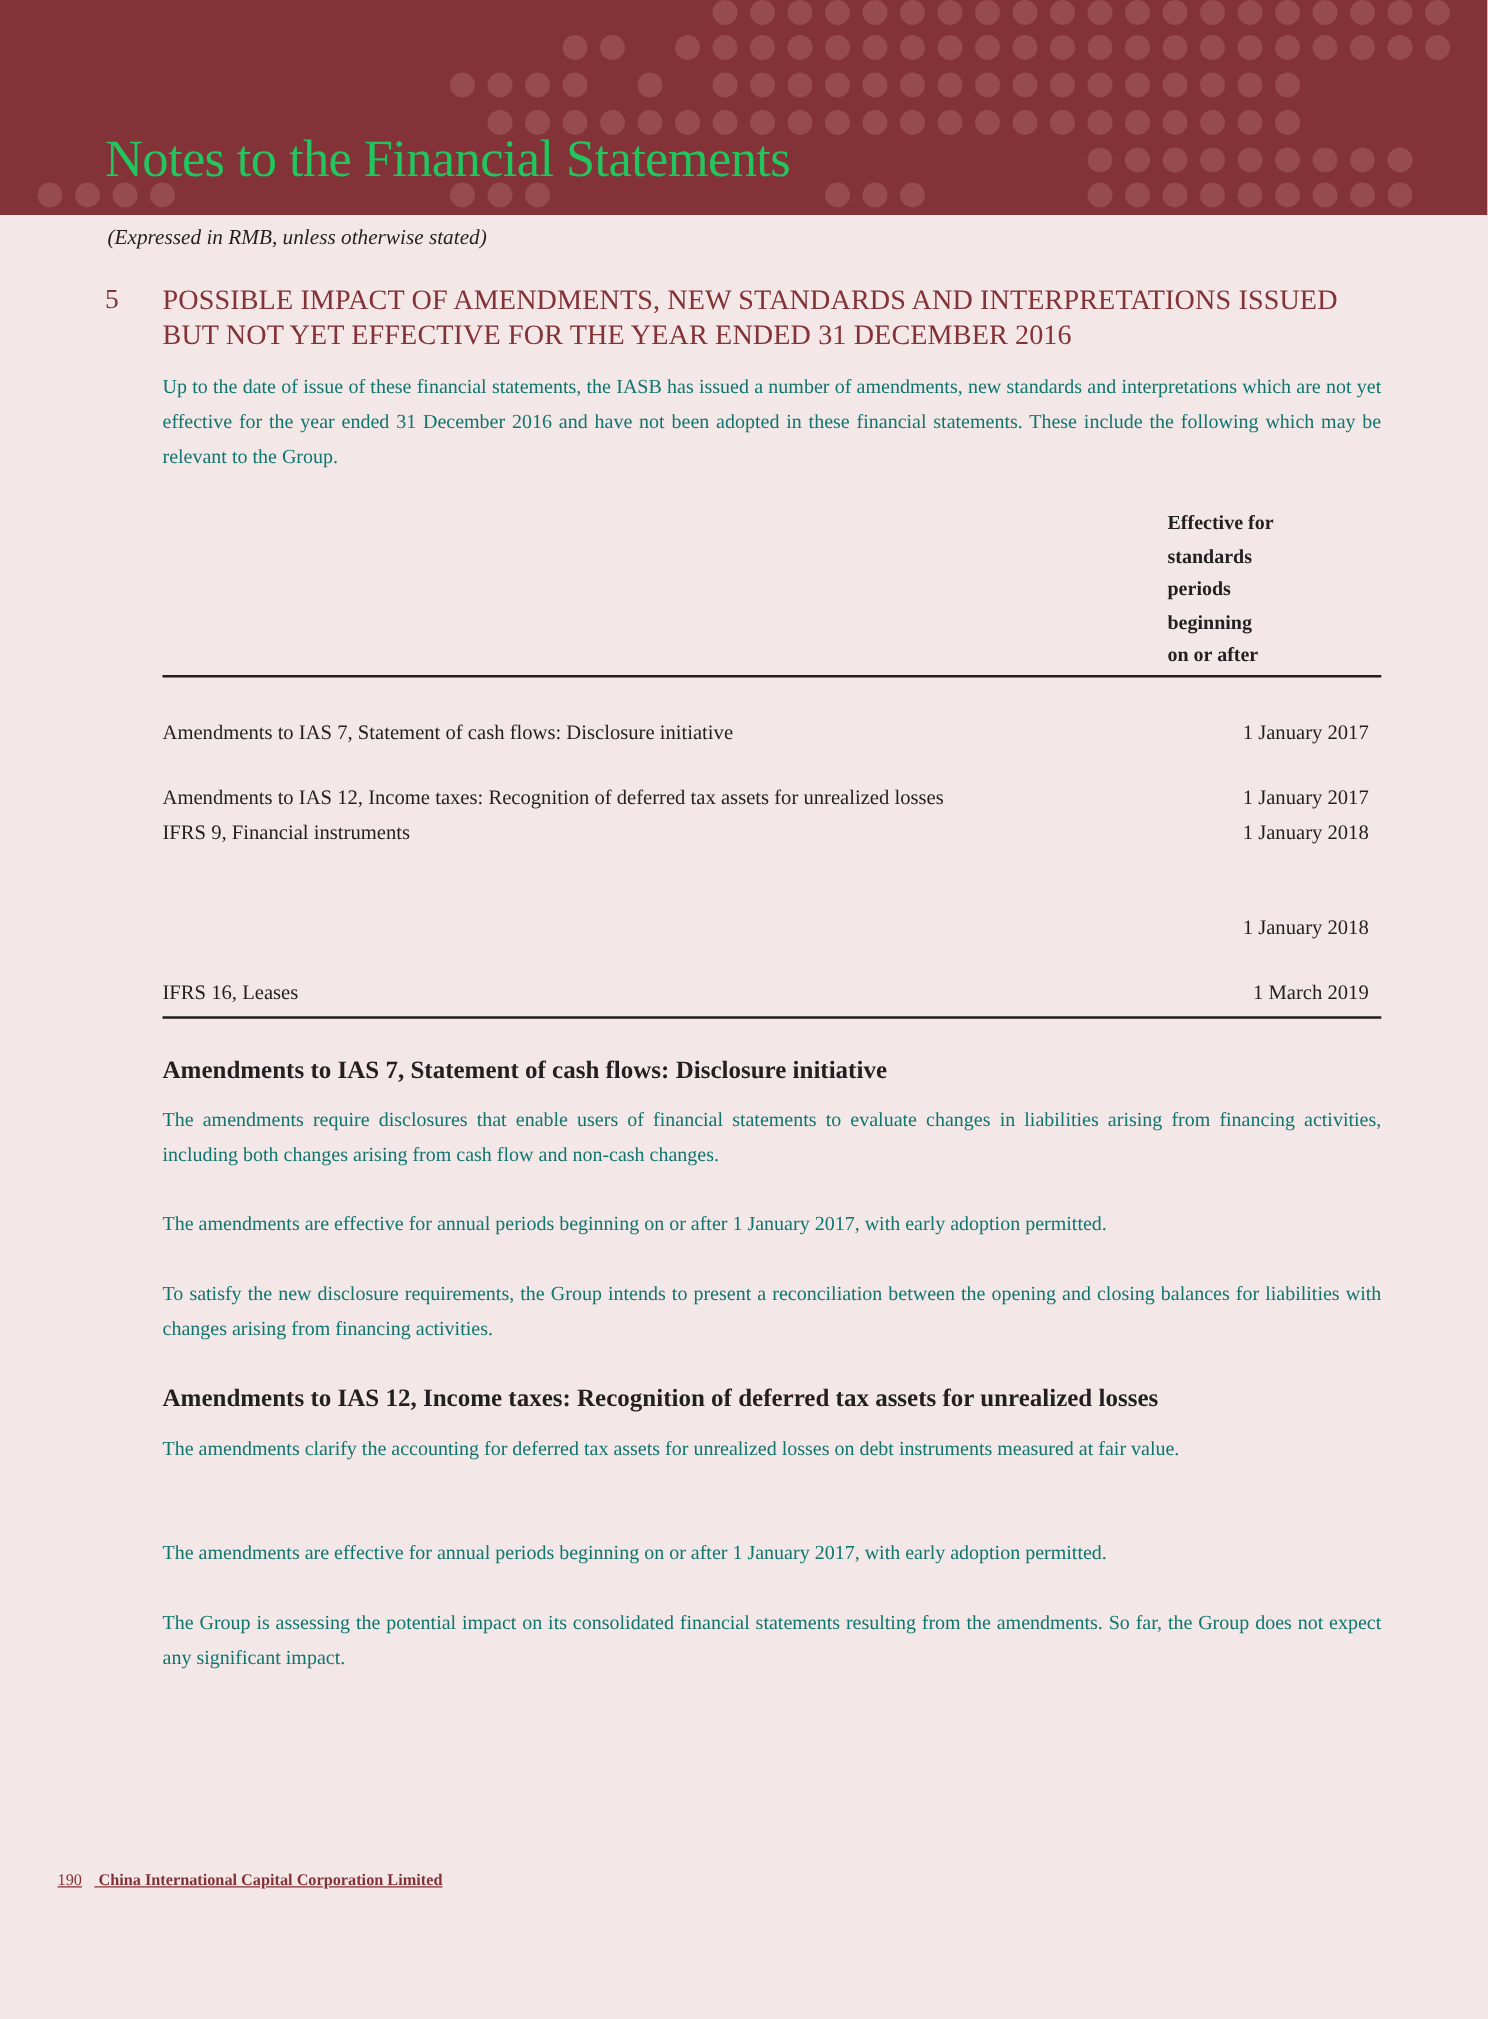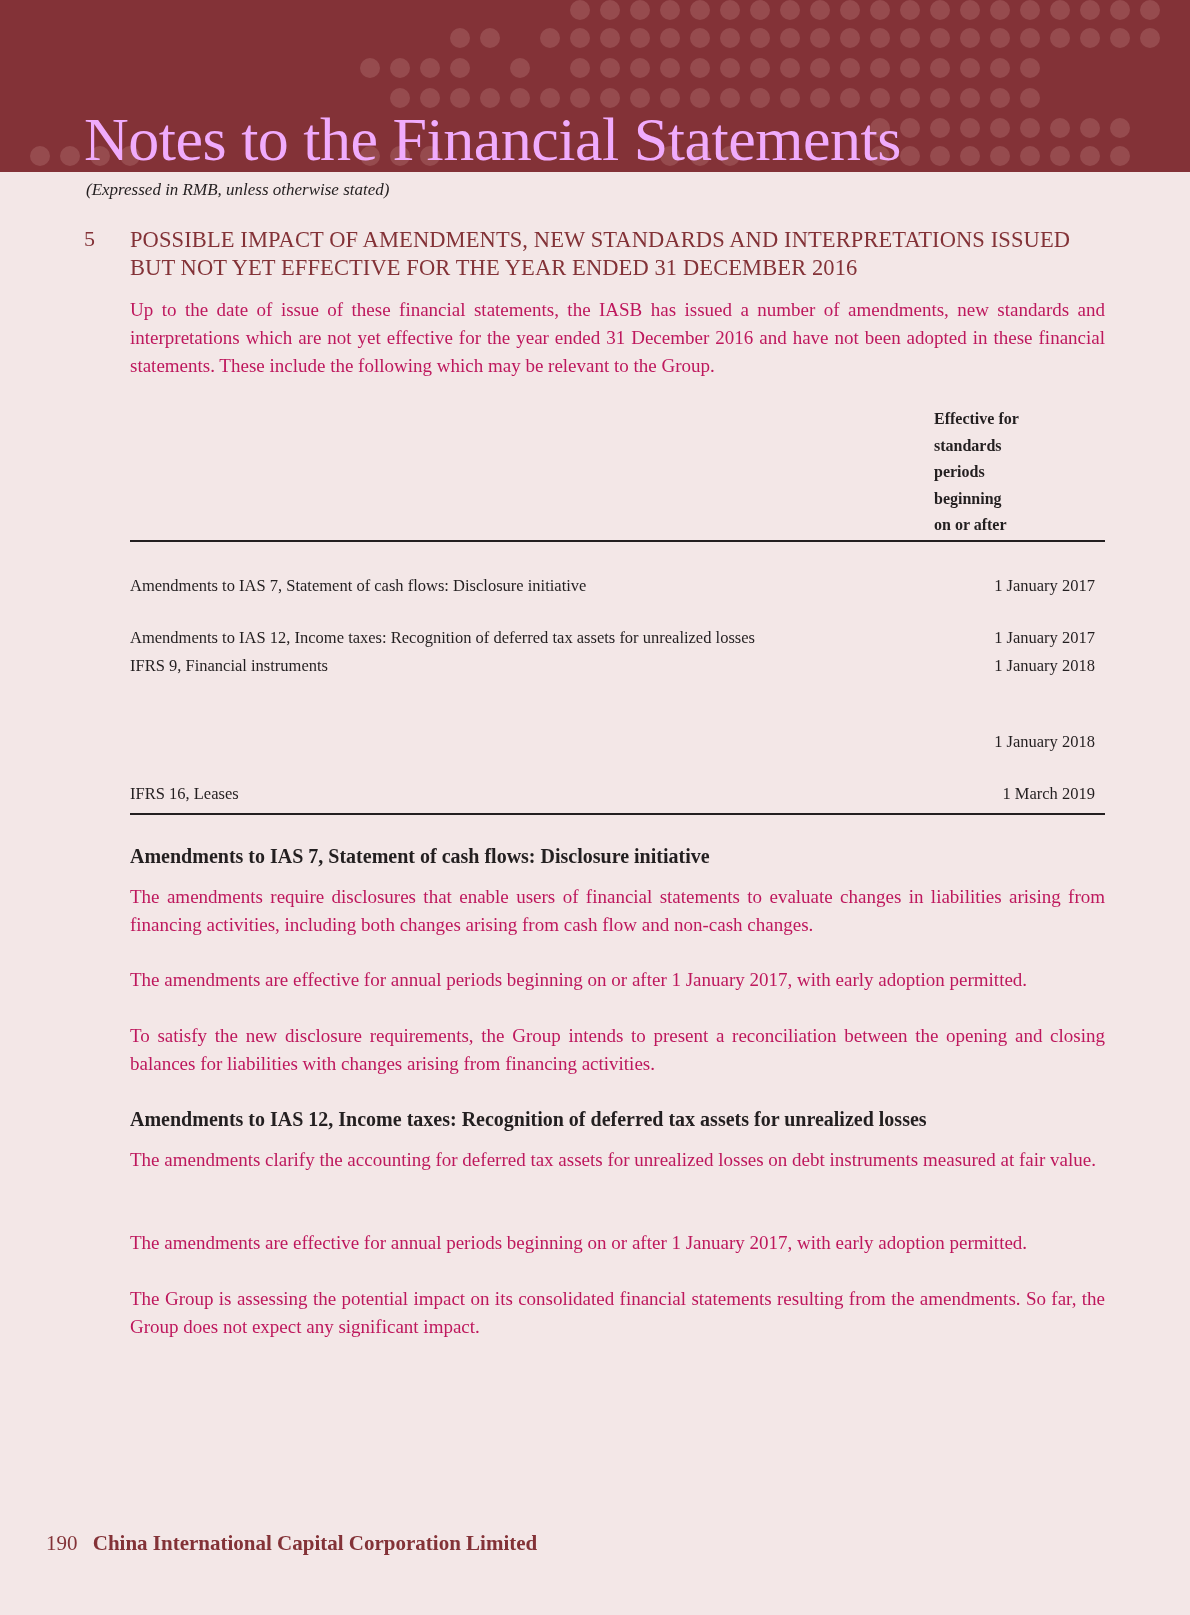--- a/index.html
+++ b/index.html
@@ -20,7 +20,7 @@
   .dots circle { fill: #9c5457; opacity: 0.75; }
   .page-title {
     position: absolute; left: 84px; top: 104px;
-    font-size: 62px; color: #f0abfc; letter-spacing: -0.5px;
+    font-size: 42px; color: #22c55e; letter-spacing: -0.5px;
     font-family: "Liberation Serif", "DejaVu Serif", serif;
     white-space: nowrap;
   }

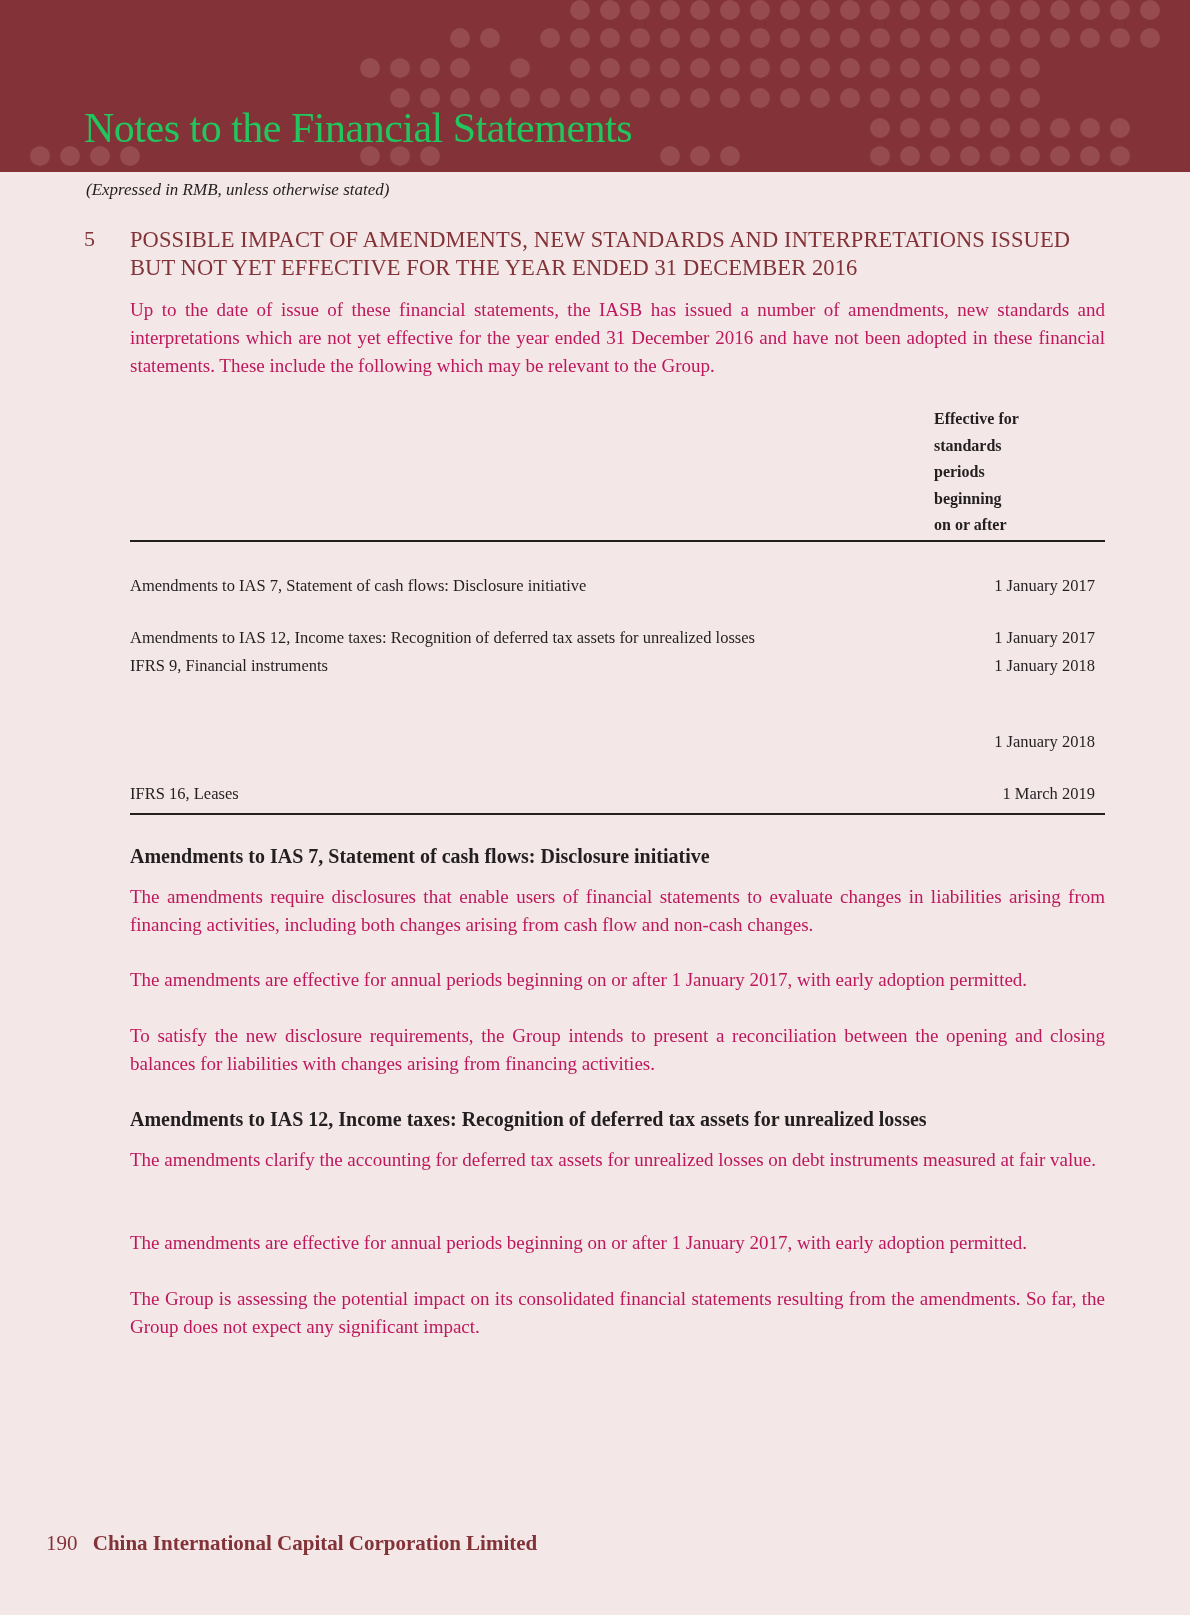--- a/index.html
+++ b/index.html
@@ -39,8 +39,8 @@
   }
   .para {
     position: absolute; left: 130px; width: 975px;
-    font-size: 19px; line-height: 28px; text-align: justify;
-    color: #be185d;
+    font-size: 16px; line-height: 28px; text-align: justify;
+    color: #0f766e;
   }
   .col-header {
     position: absolute; right: 96px; top: 406px; width: 160px;

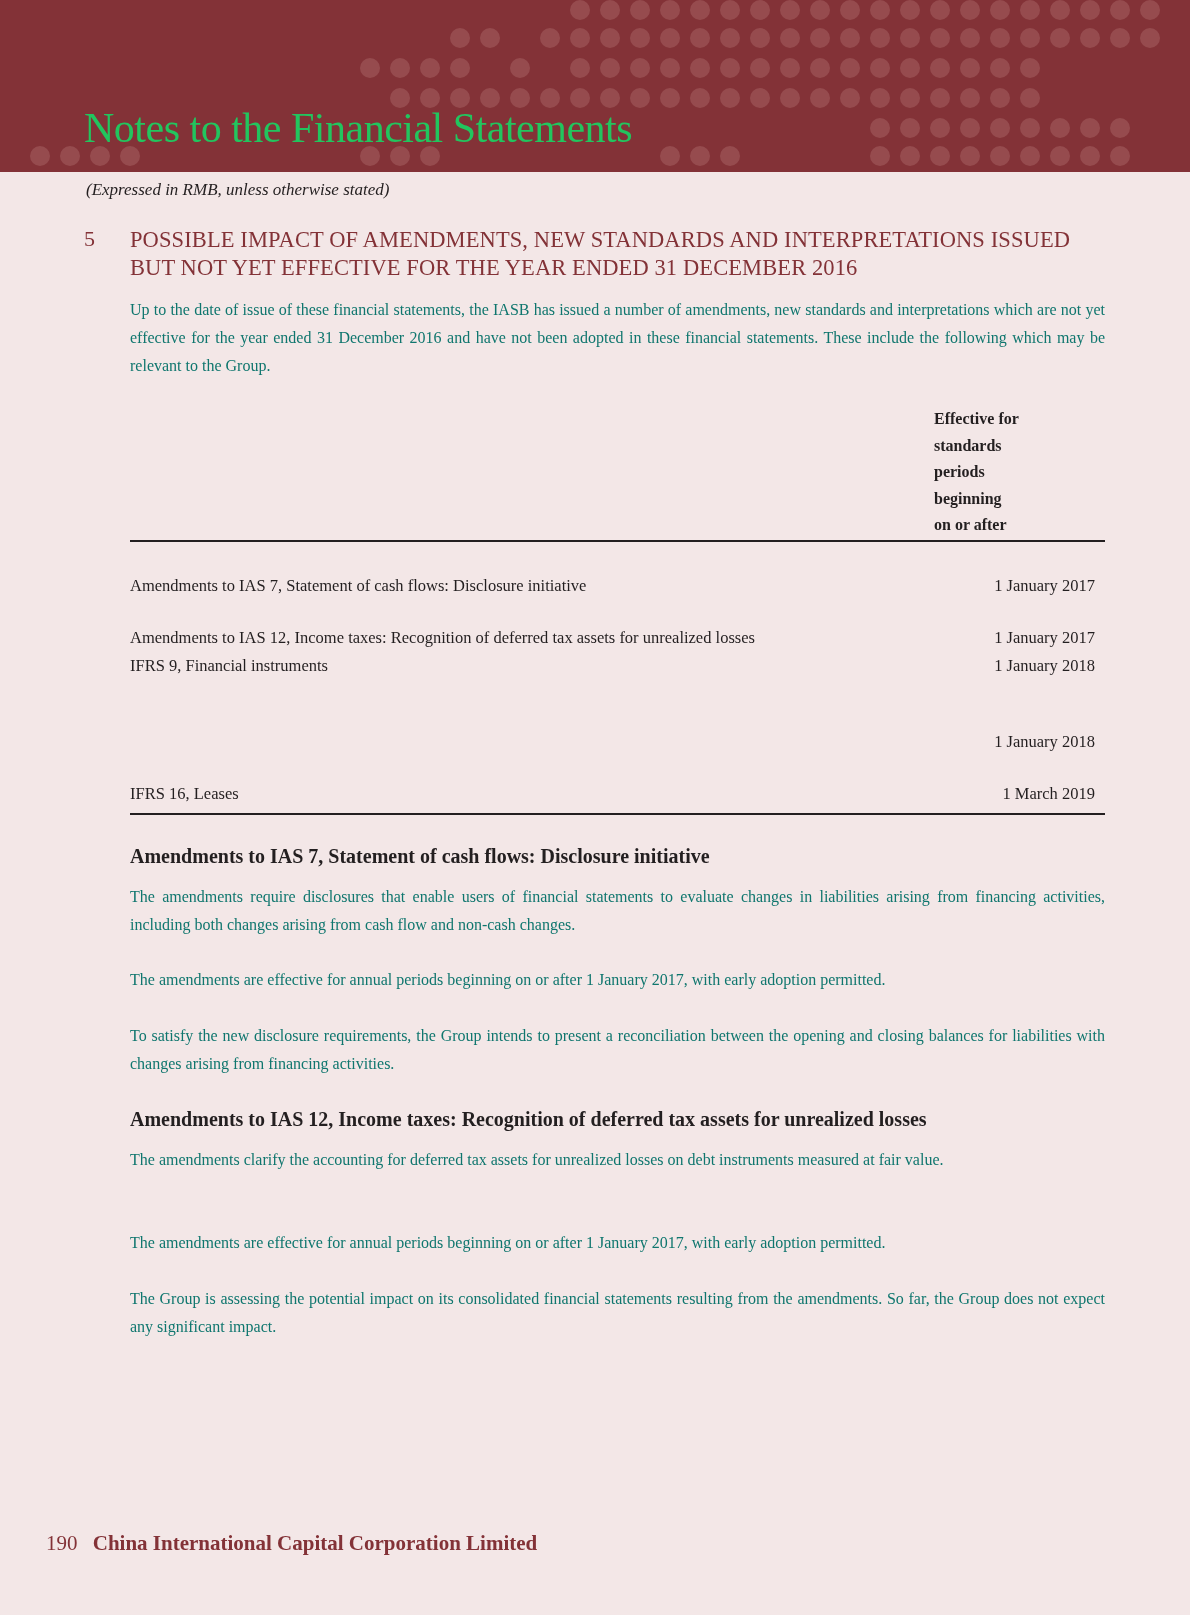--- a/index.html
+++ b/index.html
@@ -61,8 +61,8 @@
     color: #231f20;
   }
   .footer {
-    position: absolute; left: 46px; top: 1531px; font-size: 21px;
-    color: #833237; white-space: nowrap;
+    position: absolute; left: 46px; top: 1496px; font-size: 13px;
+    color: #833237; white-space: nowrap; text-decoration: underline;
   }
   .footer .page-num { color: #833237; margin-right: 10px; }
   .footer .company { font-weight: bold; }

